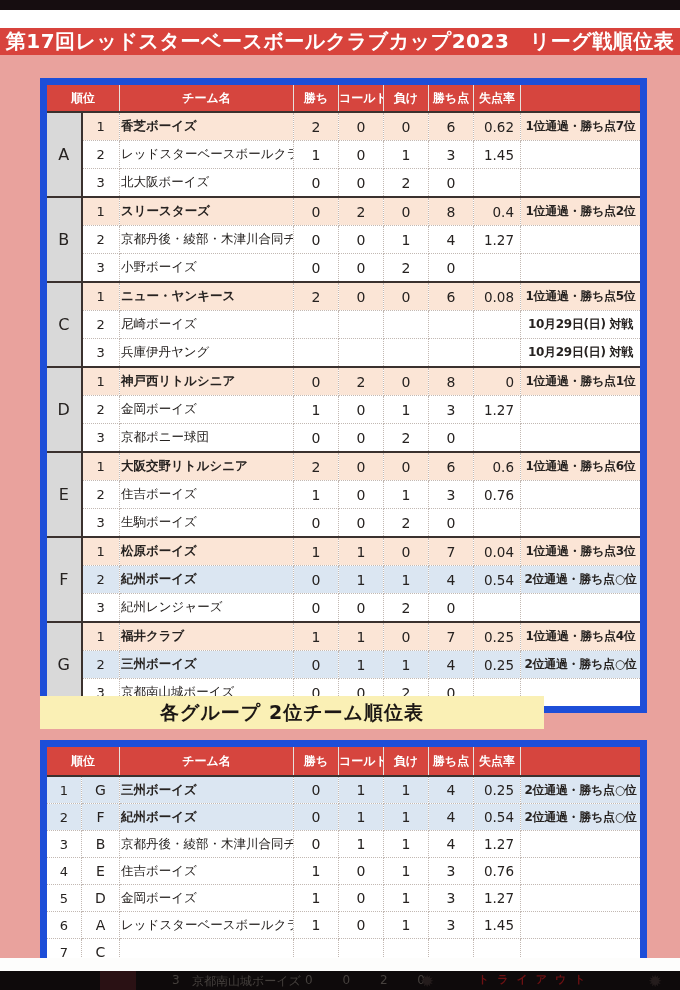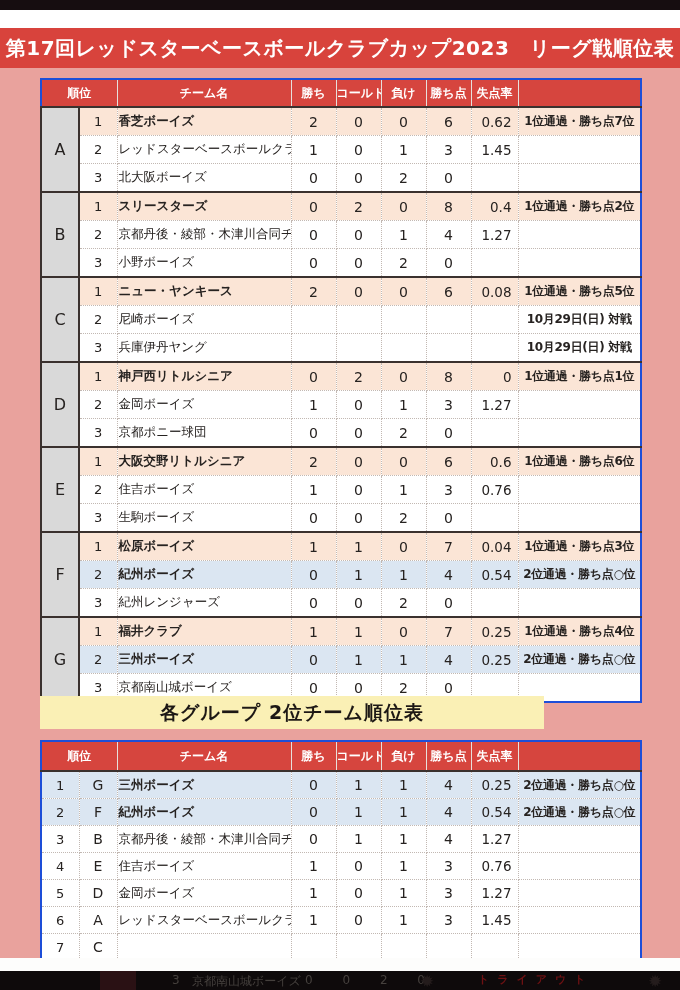--- a/index.html
+++ b/index.html
@@ -11,7 +11,7 @@
   .bar-black-top{position:absolute;left:0;top:0;width:680px;height:10px;background:#160d10;}
   .bar-white-top{position:absolute;left:0;top:10px;width:680px;height:18px;background:#ffffff;}
   .title-band{
-    position:absolute;left:0;top:28px;width:680px;height:40px;background:#d8433c;
+    position:absolute;left:0;top:28px;width:680px;height:27px;background:#d8433c;
     color:#ffffff;font-weight:bold;font-size:20px;display:flex;align-items:center;justify-content:center;
     letter-spacing:0.5px;white-space:nowrap;
   }

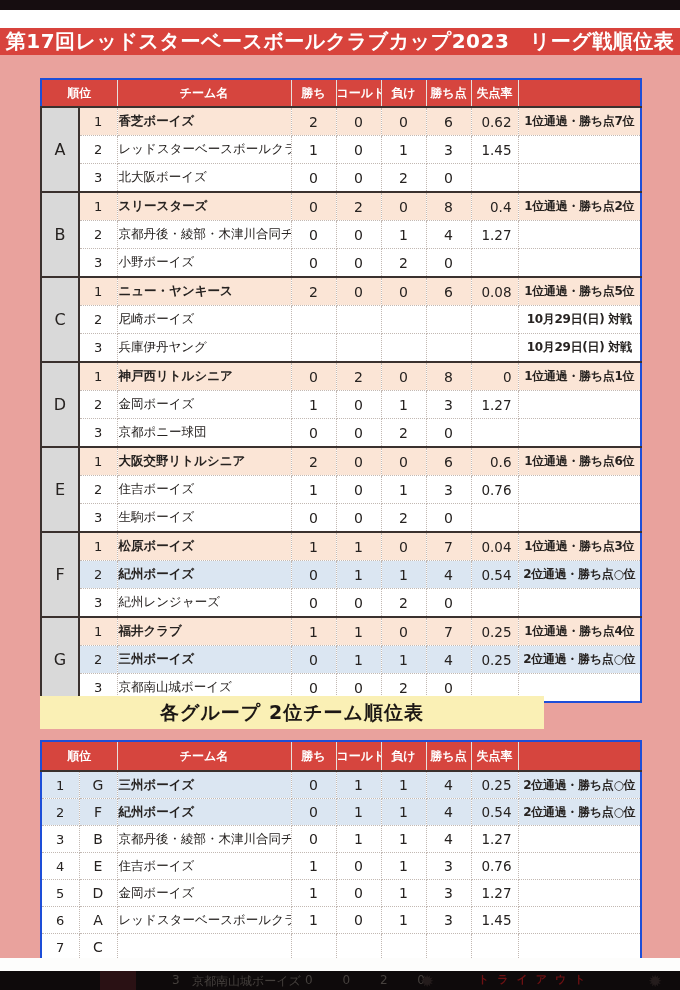--- a/index.html
+++ b/index.html
@@ -16,7 +16,7 @@
     letter-spacing:0.5px;white-space:nowrap;
   }
   table{border-collapse:collapse;table-layout:fixed;background:#ffffff;}
-  .tbl{position:absolute;left:40px;width:600px;border:2px solid #1d4ed8;}
+  .tbl{position:absolute;left:40px;width:600px;border:7px solid #1d4ed8;}
   .tbl1{top:78px;}
   .tbl2{top:740px;}
   .tbl th{

